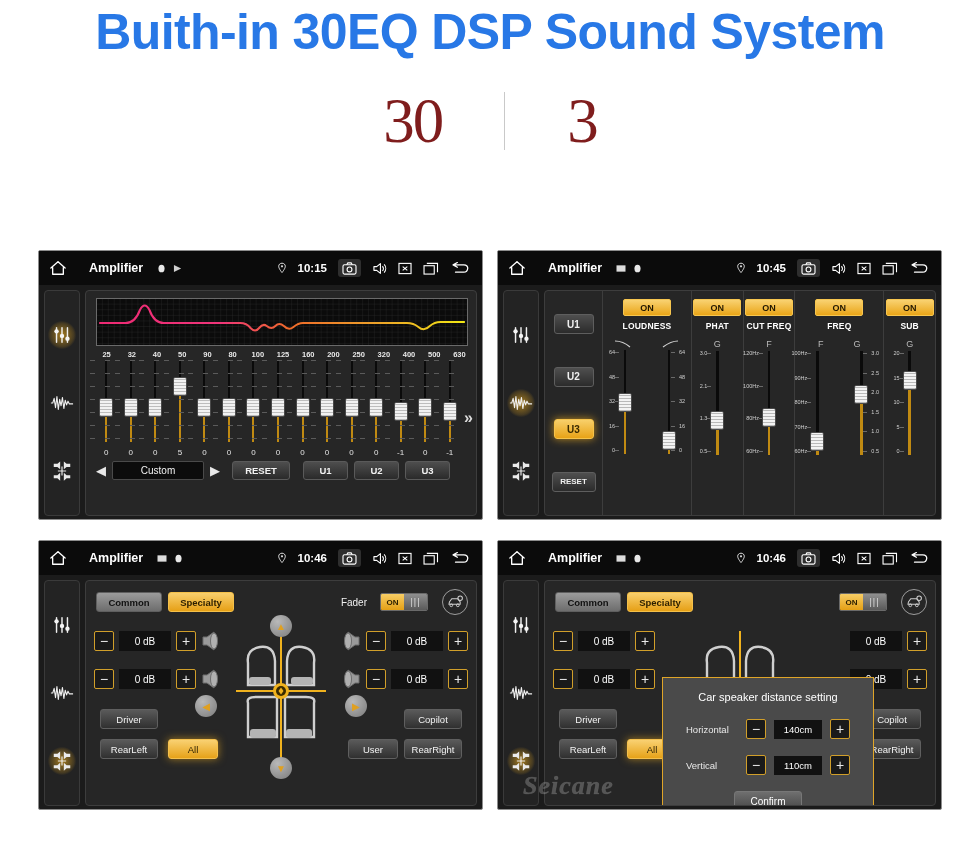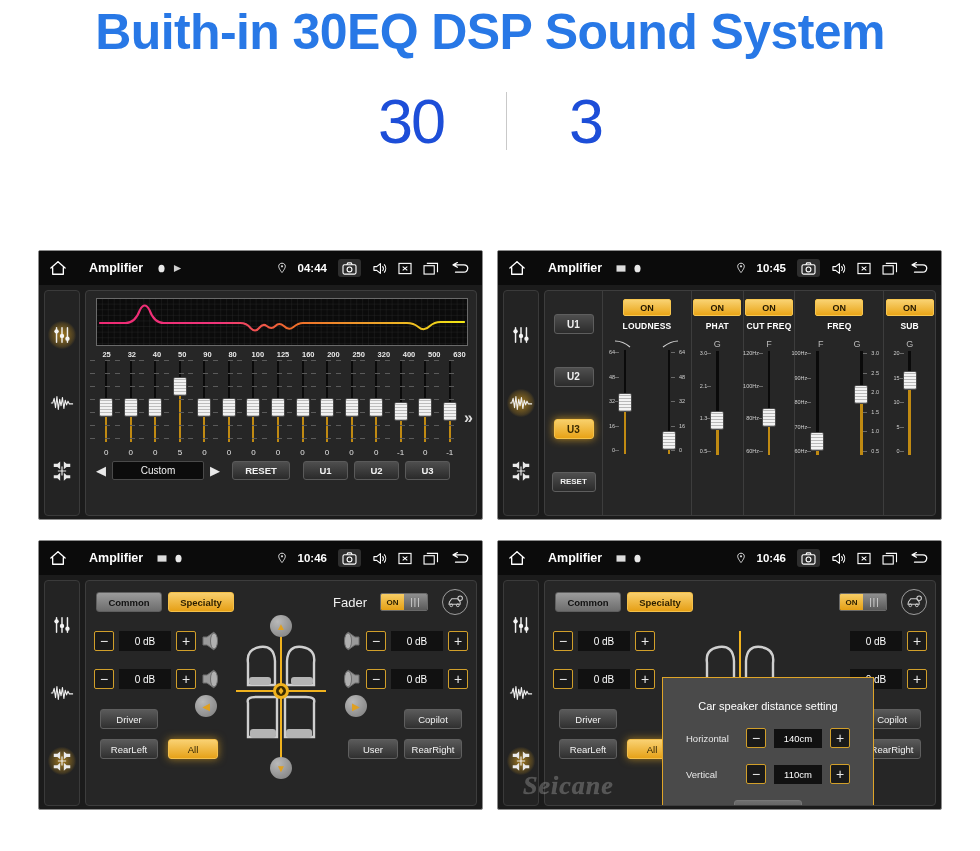--- a/index.html
+++ b/index.html
@@ -27,8 +27,8 @@
     margin-top:28px; gap:0px;
   }
   .stat { display:flex; align-items:center; gap:12px; }
-  .stat-num { font-size:63px; color:#1d4ed8; font-weight:400; line-height:1;
-              font-family:Liberation Sans, sans-serif; letter-spacing:-2px;}
+  .stat-num { font-size:63px; color:#7f1d1d; font-weight:400; line-height:1;
+              font-family:Liberation Serif, serif; letter-spacing:-2px;}
   .stat-lines { display:flex; flex-direction:column; }
   .stat-lines span { font-size:18px; color:#333; line-height:1.32; }
   .stat-div { width:1px; height:58px; background:#c9c9c9; margin:0 62px; }

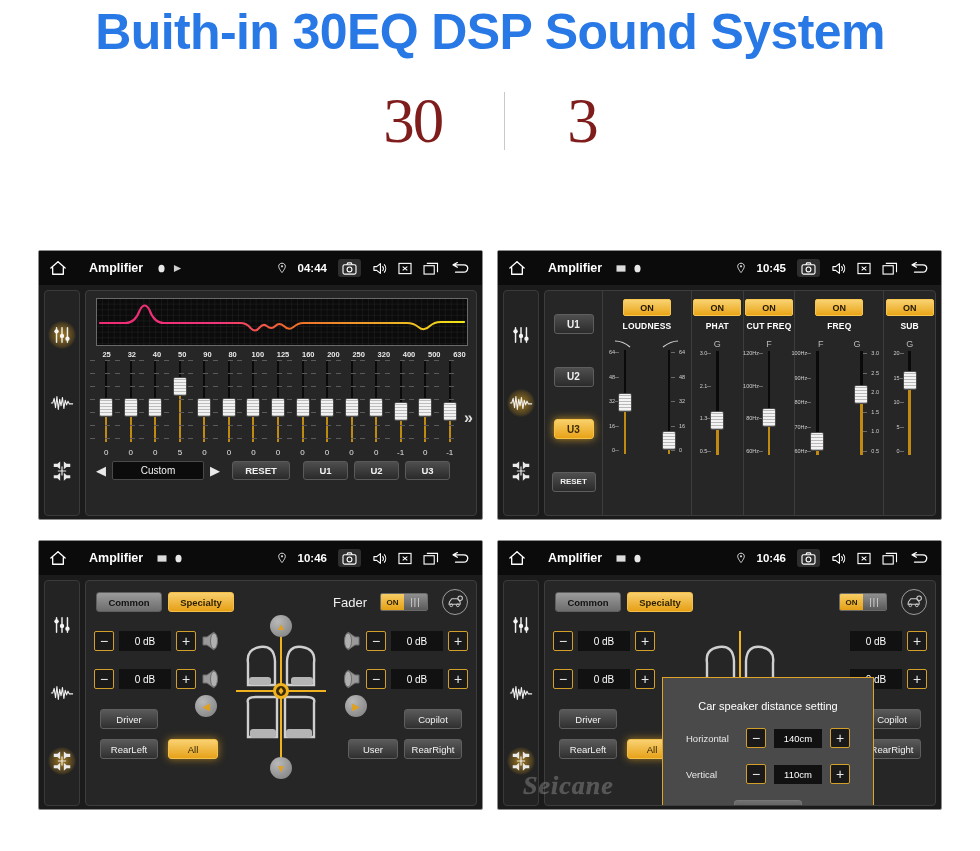--- a/index.html
+++ b/index.html
@@ -264,7 +264,7 @@
               <circle cx="5" cy="4.3" r="1.1" fill="#ddd"></circle>
             </svg>
         </span>
-        <span class="sb-time">04:44</span>
+        <span class="sb-time">10:15</span>
         <span class="sb-ic cam-hl">
           <svg width="15" height="13" viewBox="0 0 16 14">
               <rect x="1" y="3" width="14" height="10" rx="1.6" fill="none" stroke="#fff" stroke-width="1.2"></rect>

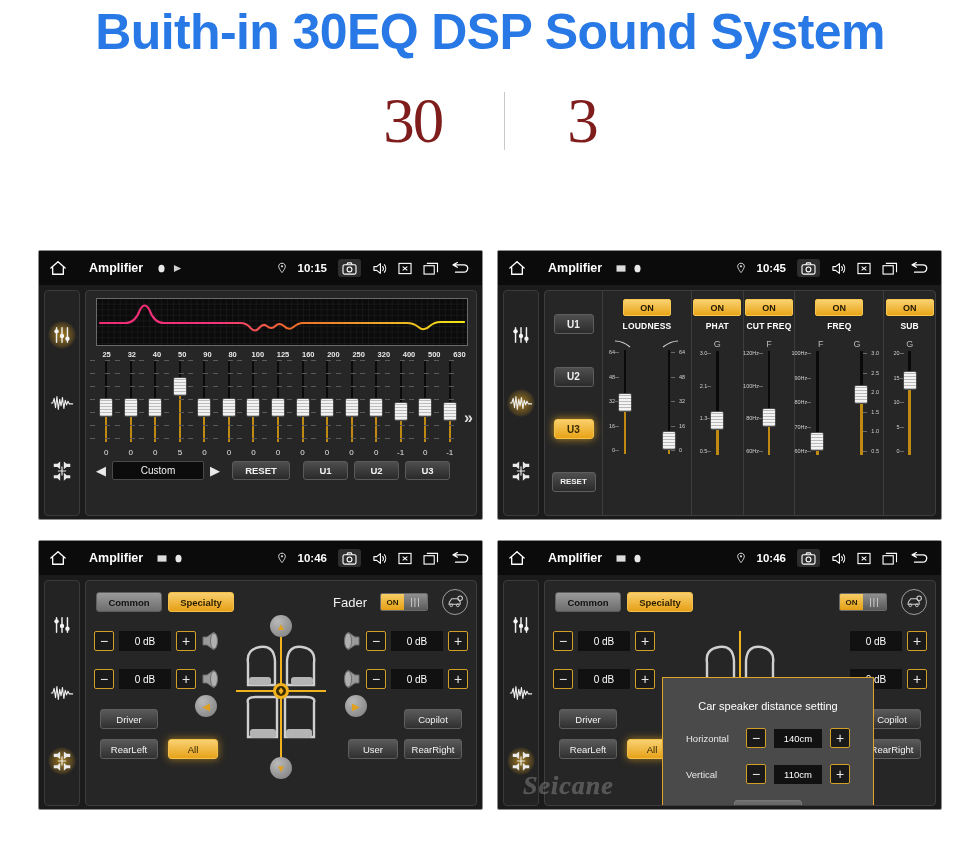--- a/index.html
+++ b/index.html
@@ -166,7 +166,7 @@
     border:1px solid #5f5f5f; background:linear-gradient(#9b9b9b,#6d6d6d); color:#111;
   }
   .tabbtn.on { background:linear-gradient(#f8cf6d,#e6a016); color:#2c1f00; border:1px solid #f4c049; }
-  .fader-lbl { color:#f0f0f0; font-size:13px; margin-left:auto; }
+  .fader-lbl { color:#f0f0f0; font-size:10px; margin-left:auto; }
   .toggle {
     width:48px; height:18px; border:1px solid #6a6a6a; border-radius:2px; display:flex; overflow:hidden; margin-left:7px;
   }

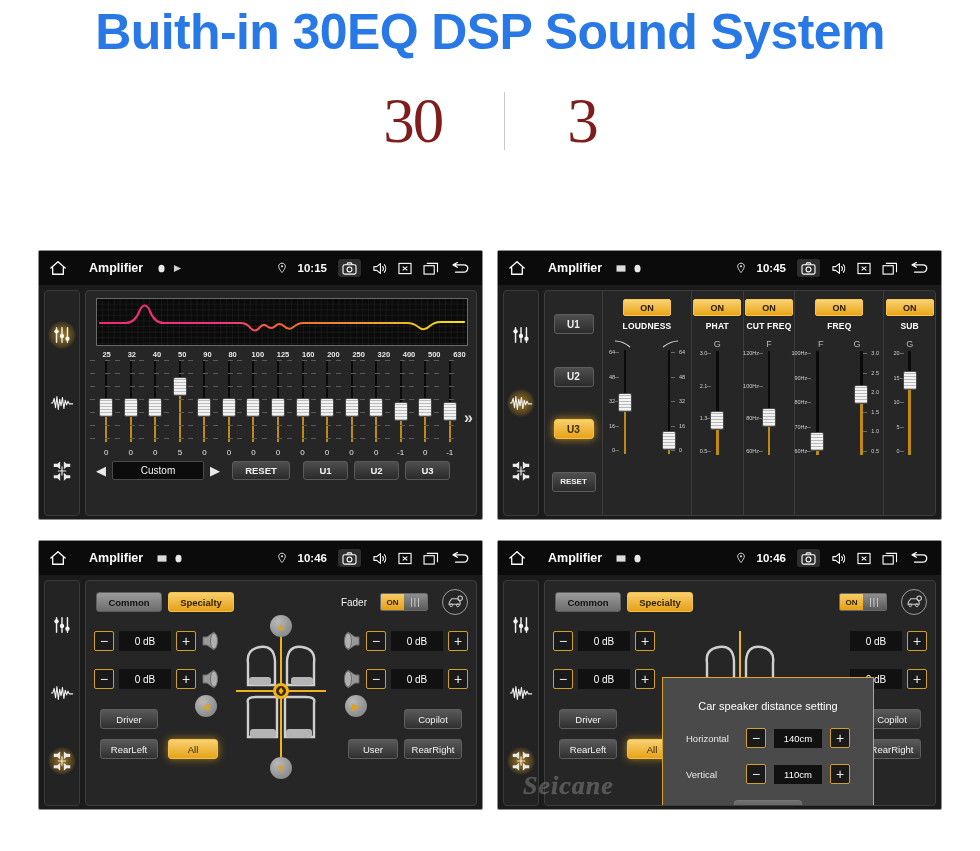--- a/index.html
+++ b/index.html
@@ -203,7 +203,7 @@
     background:#4a4a4a; border:1px solid #e0a528; z-index:20;
     display:flex; flex-direction:column; align-items:center; padding-top:13px;
   }
-  .dlg-title { color:#fff; font-size:11px;margin-top:9px; }
+  .dlg-title { color:#fff; font-size:11px; }
   .dlg-row { display:flex; align-items:center; gap:8px; margin-top:16px; }
   .dlg-lbl { color:#e9e9e9; font-size:9.5px; width:52px; }
   .dlg-val { width:48px; height:19px; background:#111; color:#fff; font-size:9.5px;

